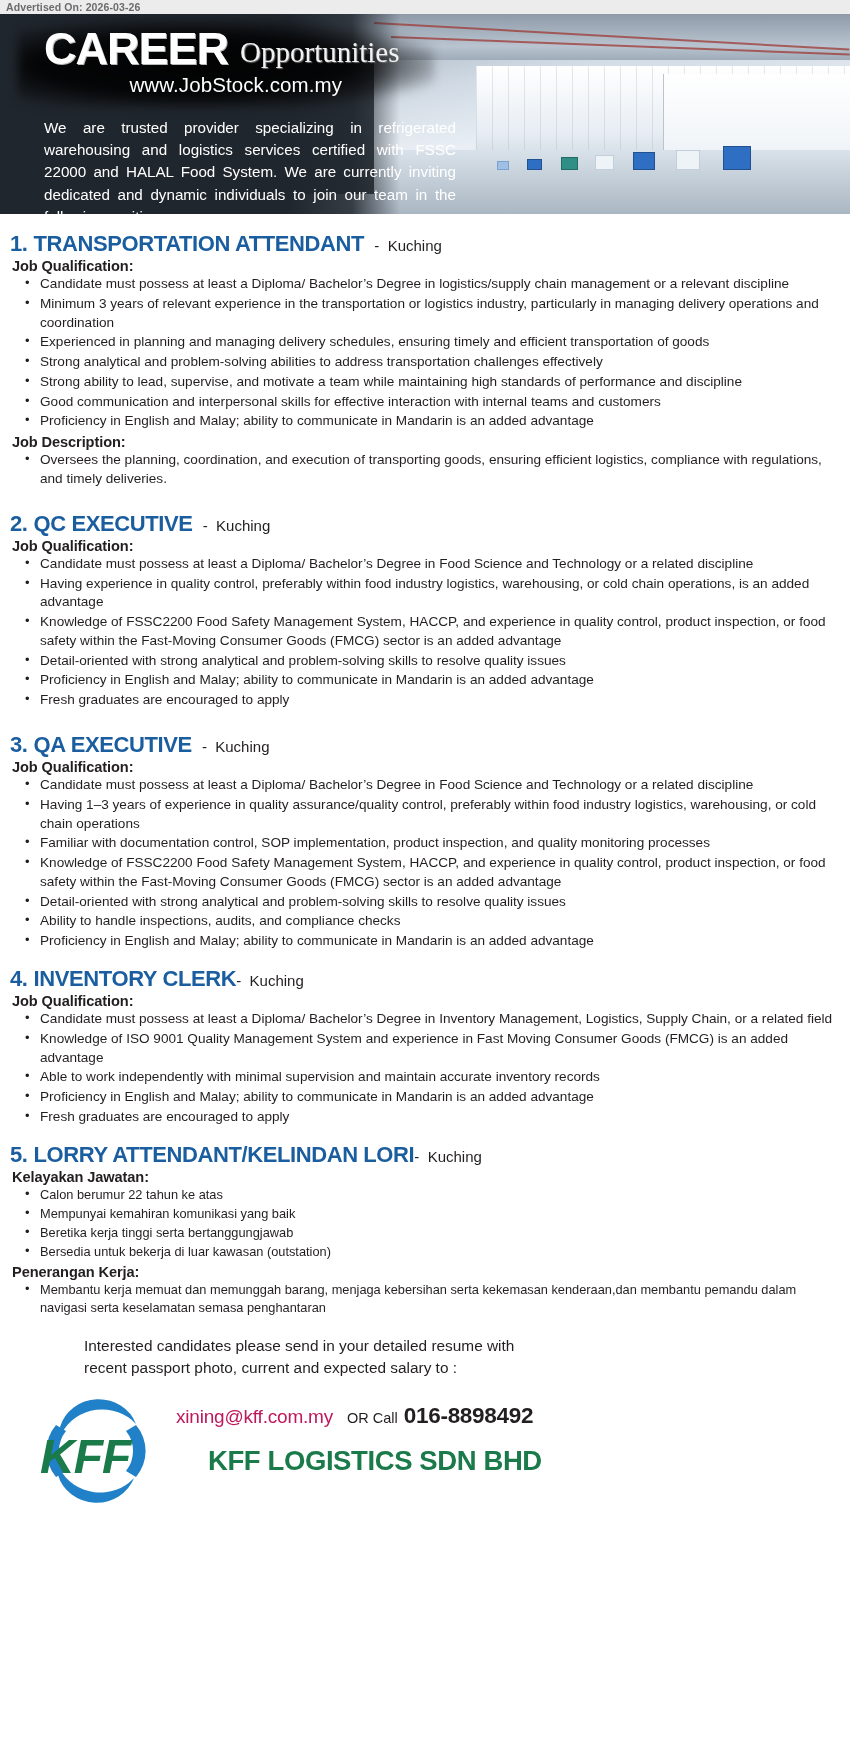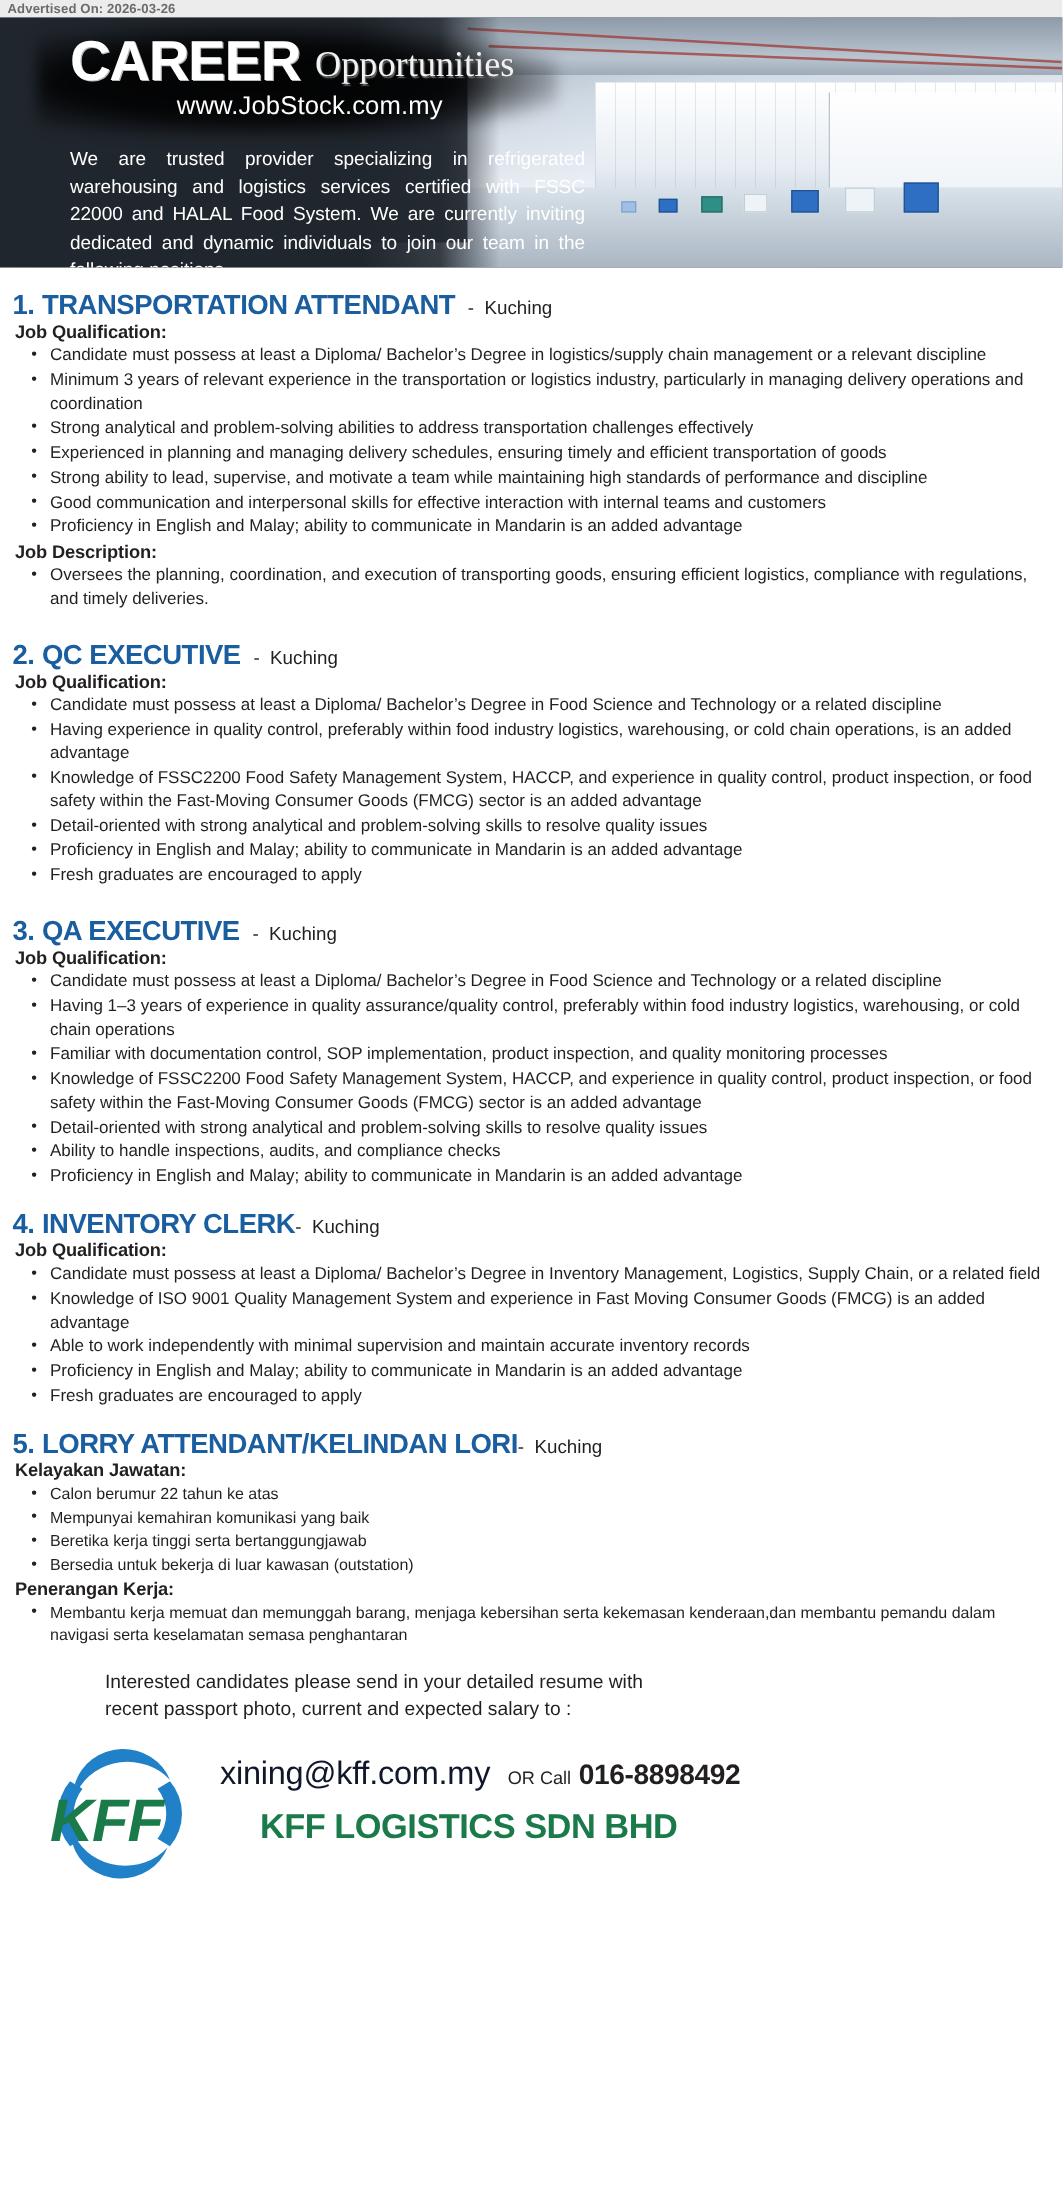--- a/index.html
+++ b/index.html
@@ -78,7 +78,7 @@
     opacity:.95;
   }
 
-  .hero-inner{ position:absolute; inset:0; padding:14px 0 0 56px; }
+  .hero-inner{ position:absolute; inset:0; padding:14px 0 0 44px; }
   .career-wrap{ position:relative; display:inline-block; }
   .career-glow{
     position:absolute; left:-26px; top:-8px; right:-34px; bottom:-10px;

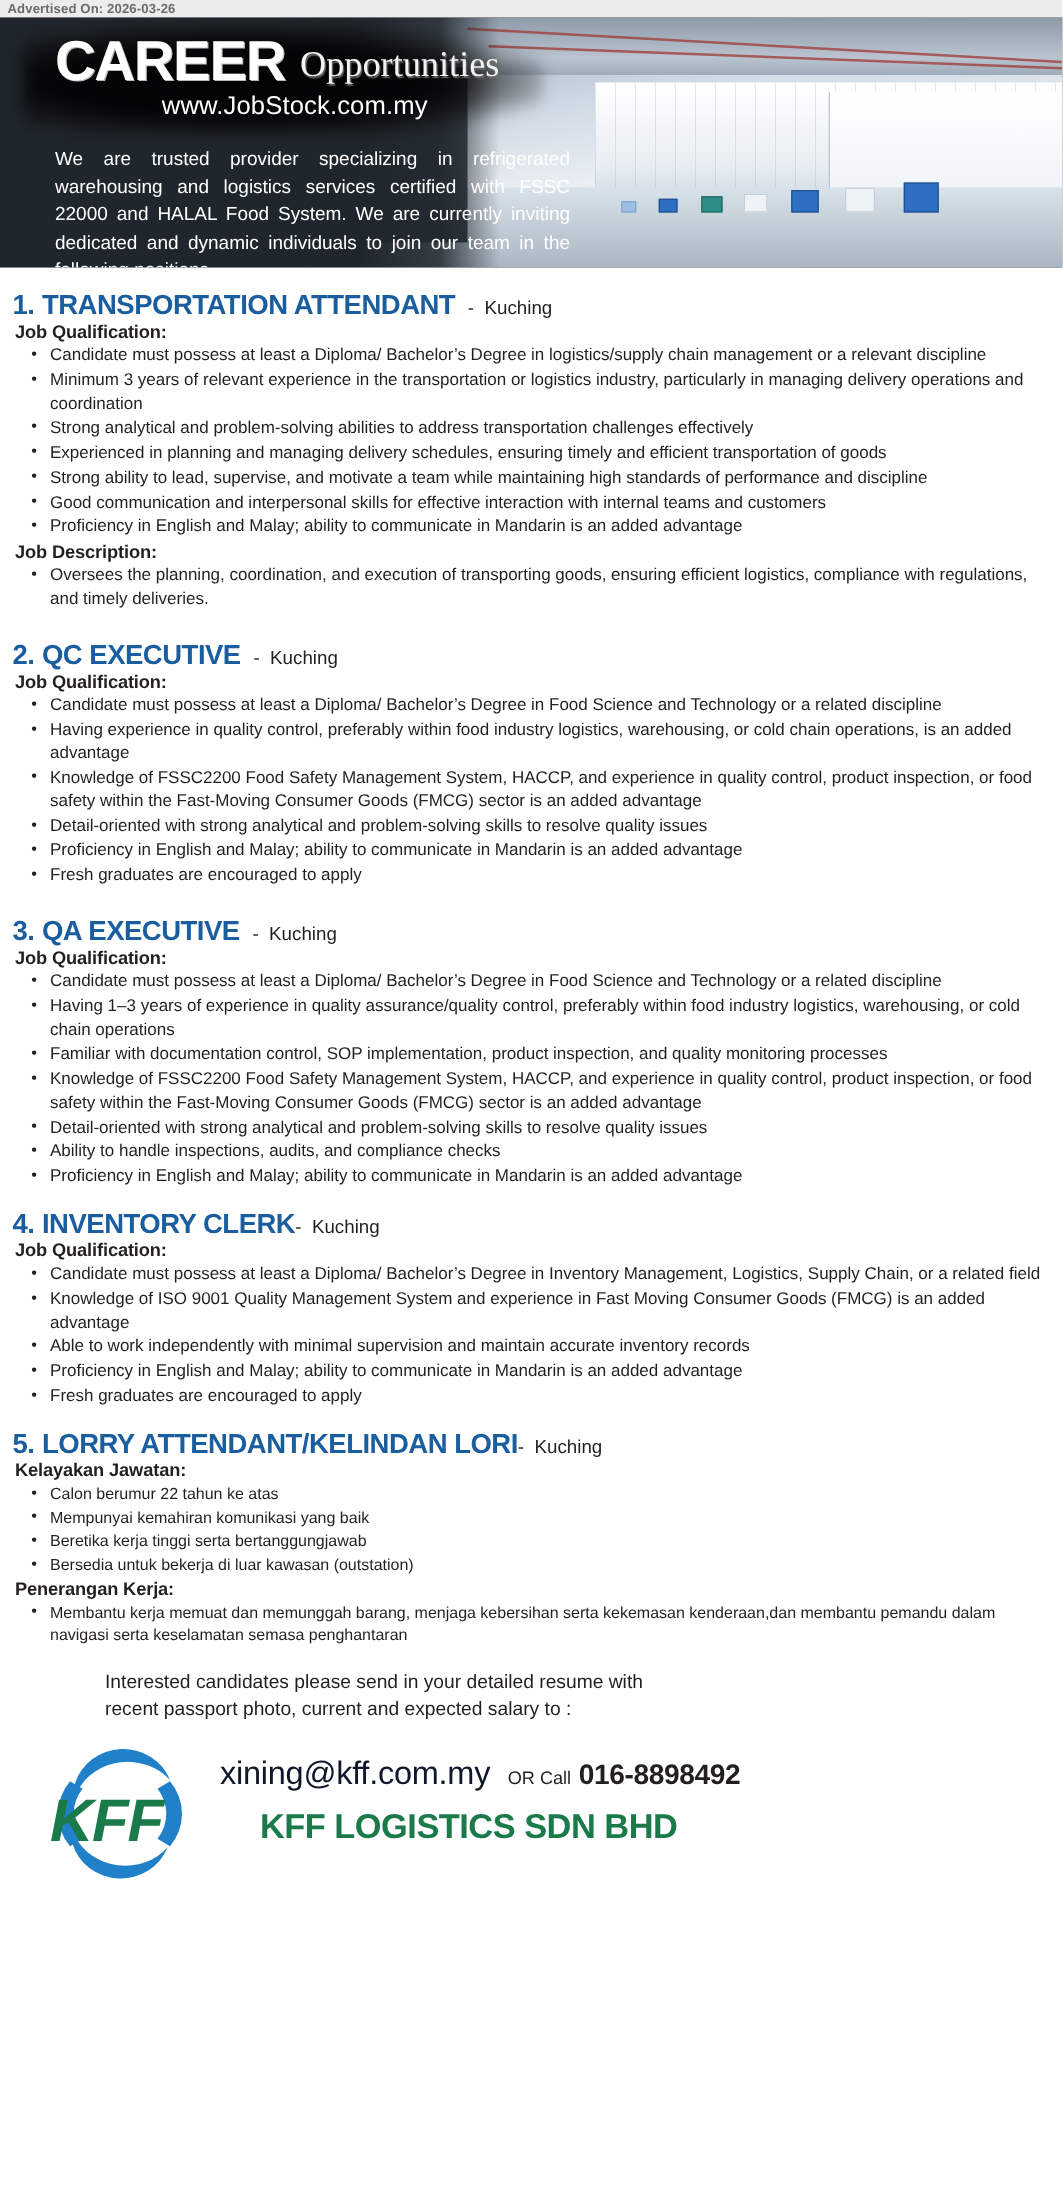--- a/index.html
+++ b/index.html
@@ -240,8 +240,8 @@
     <ul class="bullets">
       <li>Candidate must possess at least a Diploma/ Bachelor’s Degree in logistics/supply chain management or a relevant discipline</li>
       <li>Minimum 3 years of relevant experience in the transportation or logistics industry, particularly in managing delivery operations and coordination</li>
+      <li>Experienced in planning and managing delivery schedules, ensuring timely and efficient transportation of goods</li>
       <li>Strong analytical and problem-solving abilities to address transportation challenges effectively</li>
-      <li>Experienced in planning and managing delivery schedules, ensuring timely and efficient transportation of goods</li>
       <li>Strong ability to lead, supervise, and motivate a team while maintaining high standards of performance and discipline</li>
       <li>Good communication and interpersonal skills for effective interaction with internal teams and customers</li>
       <li>Proficiency in English and Malay; ability to communicate in Mandarin is an added advantage</li>

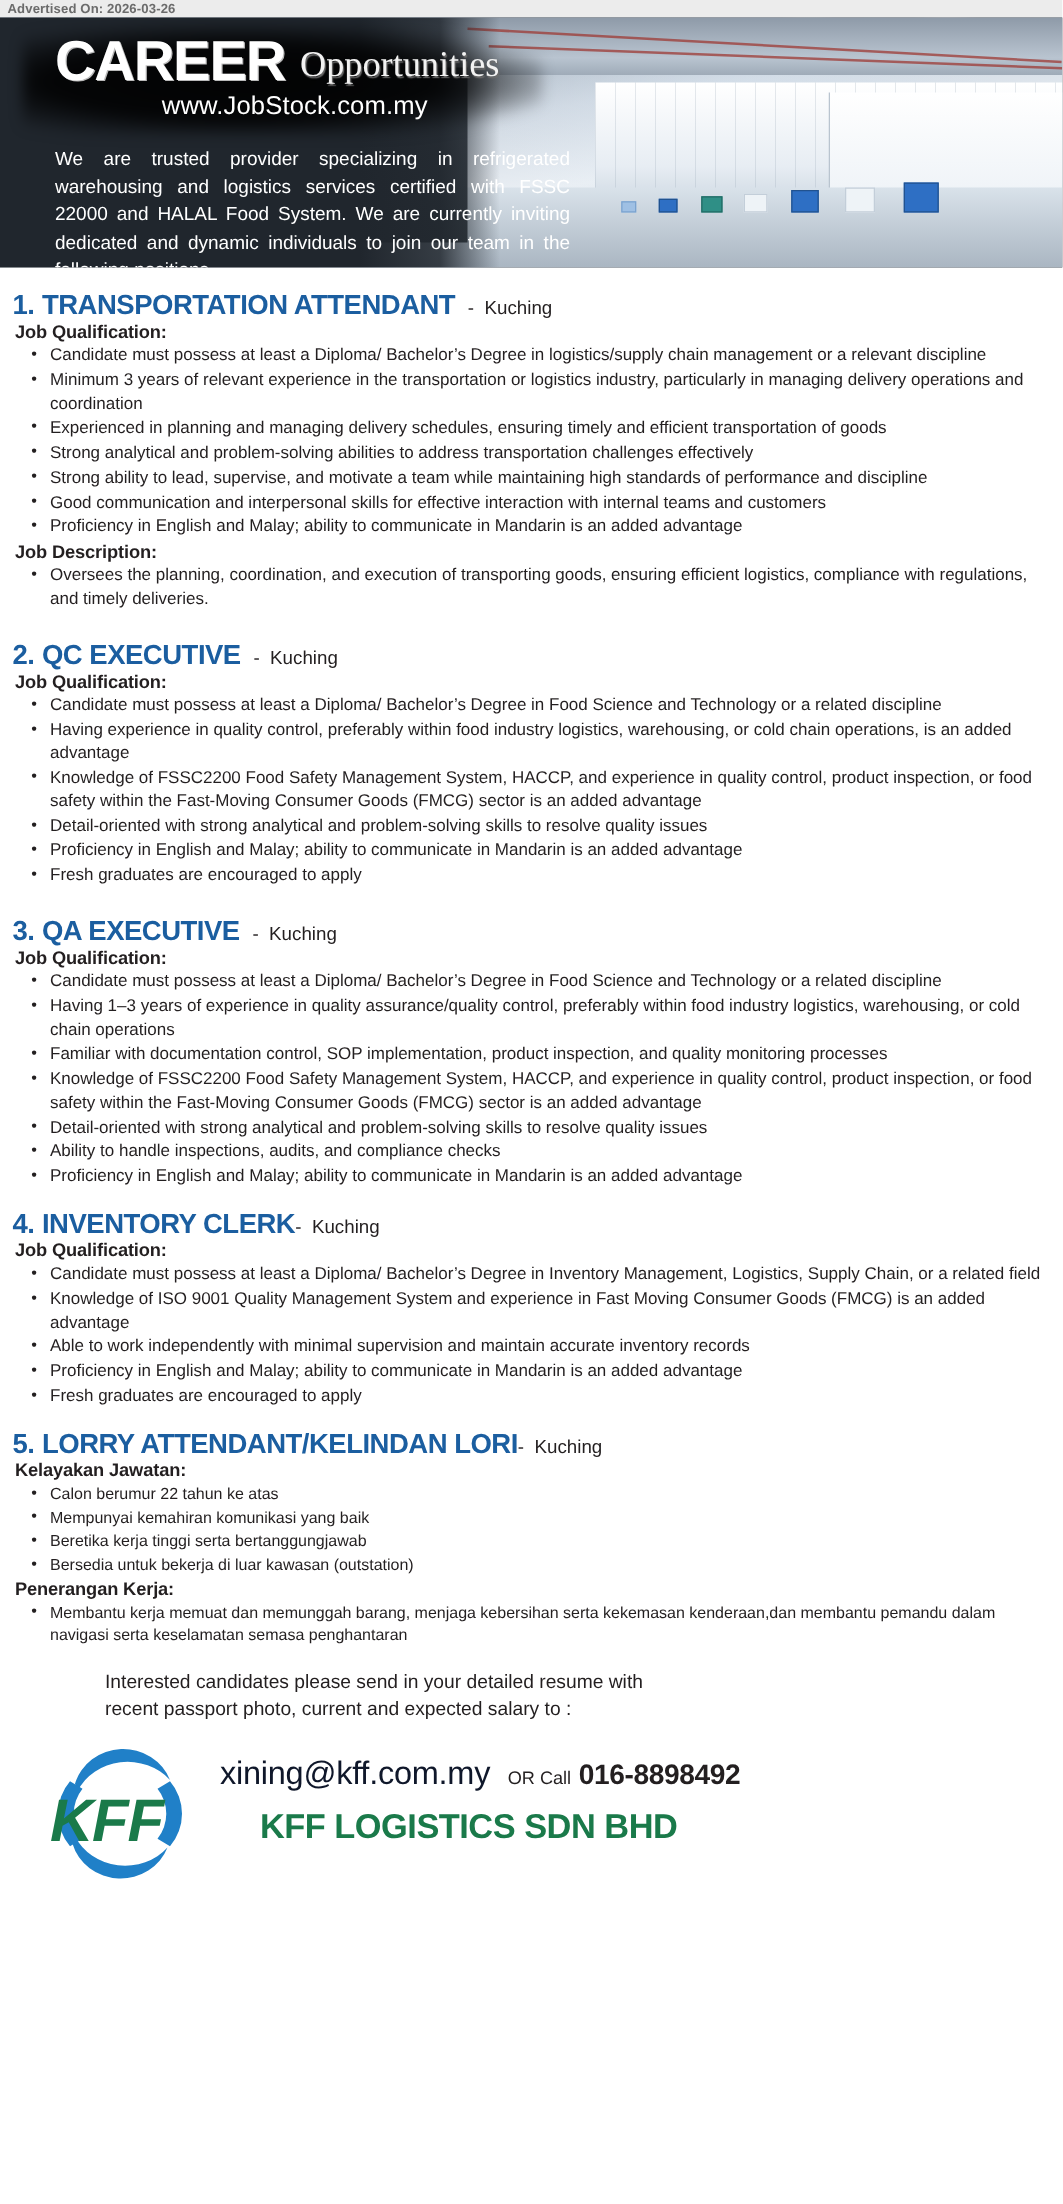--- a/index.html
+++ b/index.html
@@ -172,7 +172,7 @@
     display:flex; align-items:baseline; gap:0;
   }
   .email{
-    font-size:26px; color:#0f172a; letter-spacing:-.2px;
+    font-size:19px; color:#be185d; letter-spacing:-.2px;
   }
   .orcall{
     font-size:14.5px; color:#231f20; margin-left:14px;

